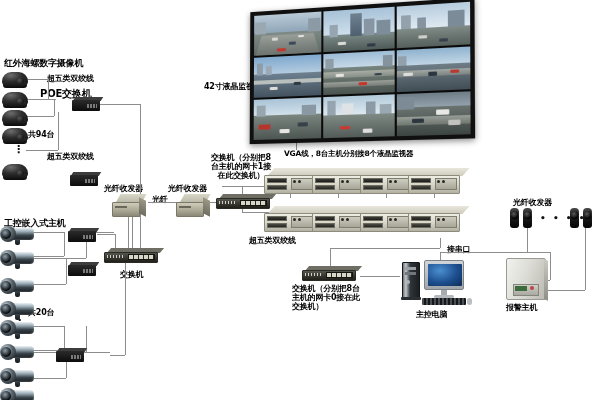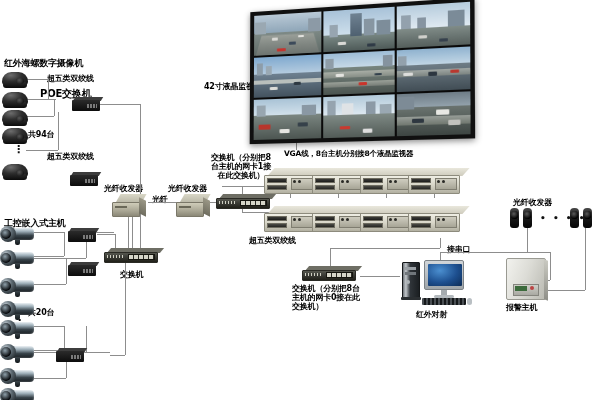--- a/index.html
+++ b/index.html
@@ -277,7 +277,7 @@
   <div class="lbl w" style="left:292px;top:284px;font-size:8px;width:68px;text-align:left;">交换机（分别把8台主机的网卡0接在此交换机）</div>
 
   <div class="lbl" style="left:447px;top:245px;font-size:8px;">接串口</div>
-  <div class="lbl" style="left:416px;top:310px;font-size:8px;">红外对射</div>
+  <div class="lbl" style="left:416px;top:310px;font-size:8px;">主控电脑</div>
   <div class="lbl" style="left:513px;top:198px;font-size:8px;">光纤收发器</div>
   <div class="lbl" style="left:506px;top:303px;font-size:8px;">报警主机</div>
 

